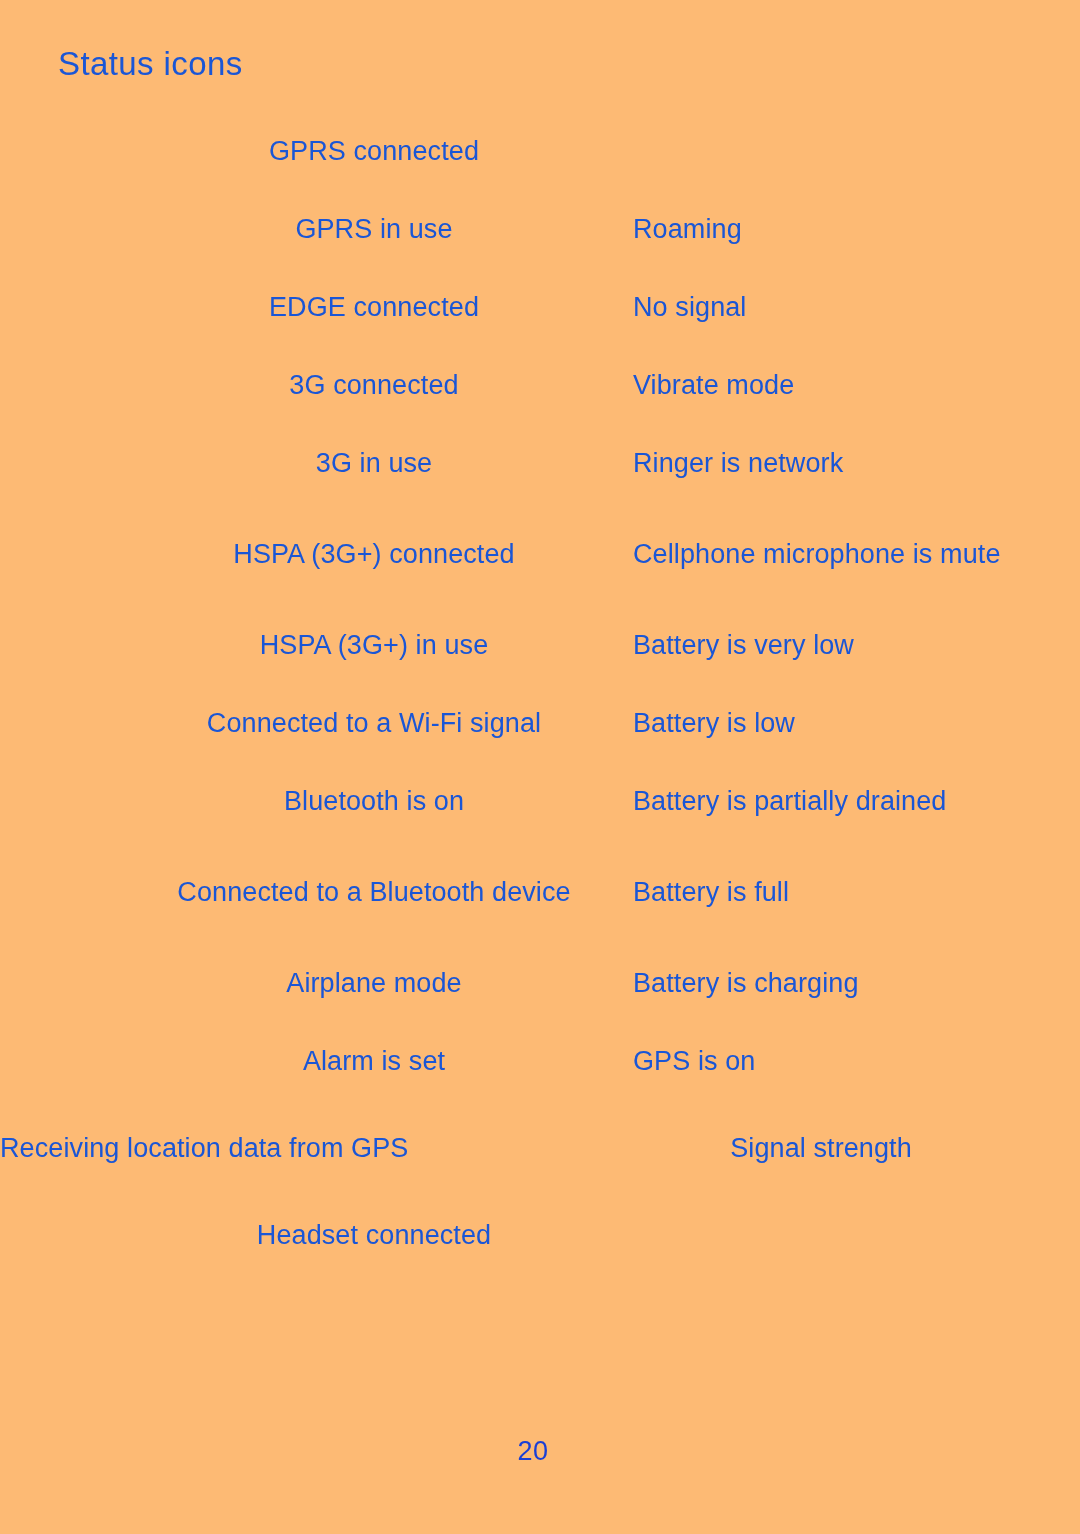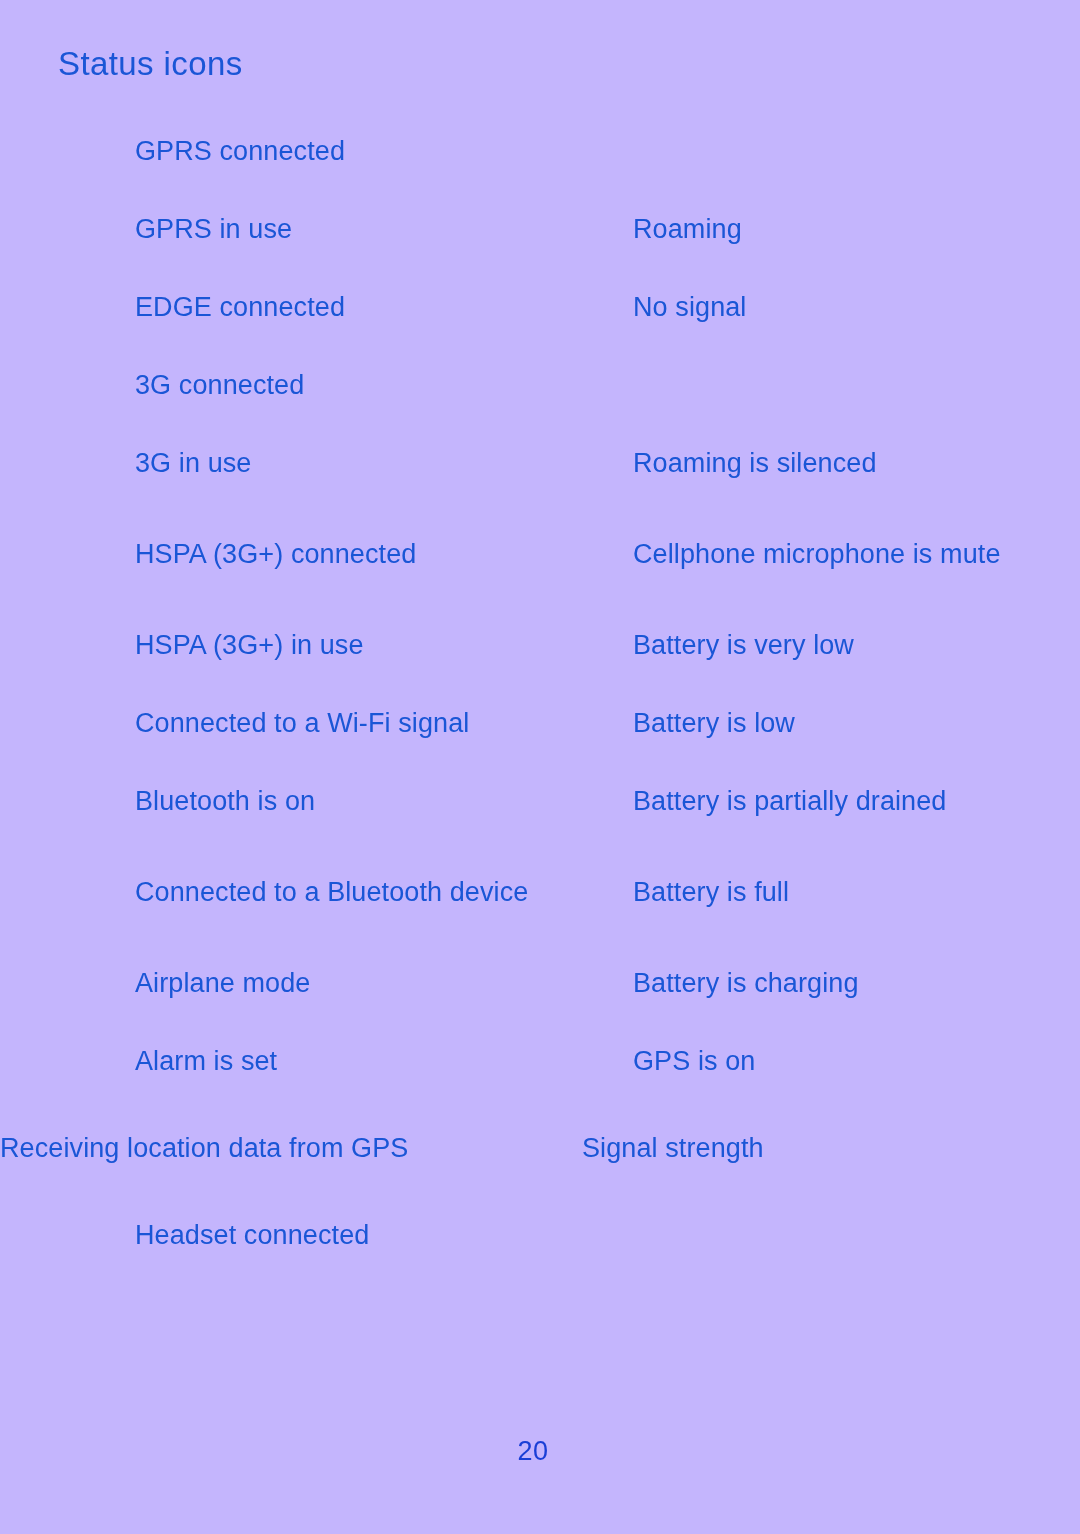--- a/index.html
+++ b/index.html
@@ -17,7 +17,7 @@
   .page {
     position: absolute;
     inset: 0;
-    background: #c4b5fd;
+    background: #fdba74;
     padding-left: 16px;
   }
 

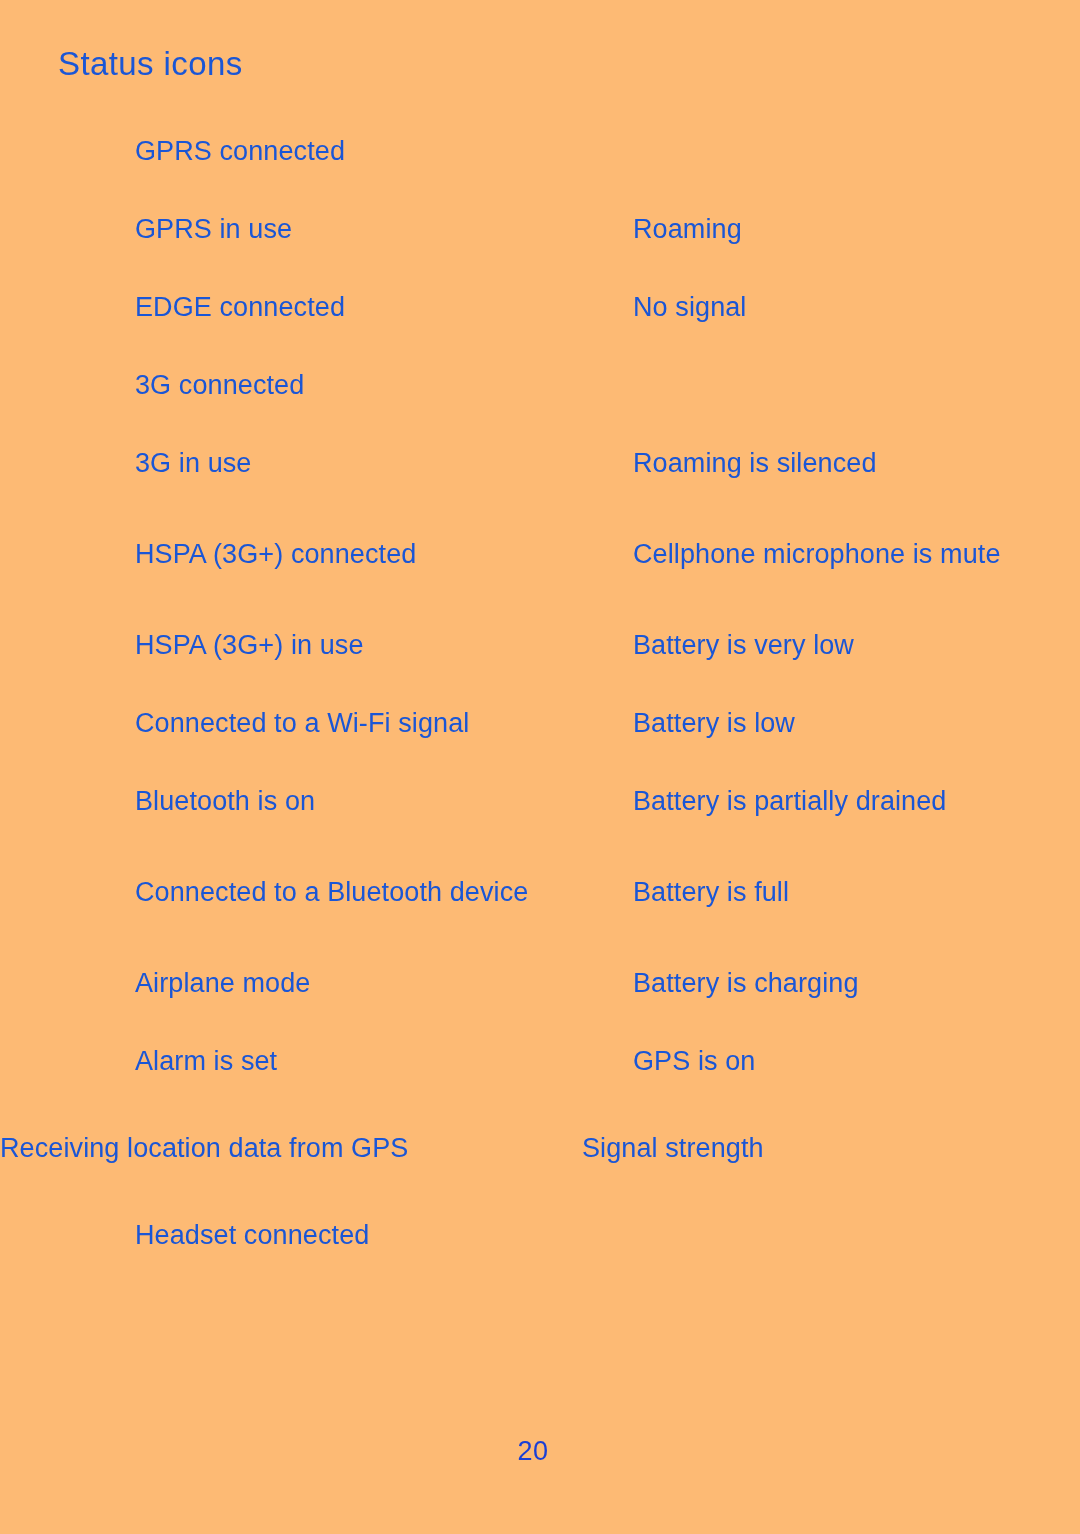--- a/index.html
+++ b/index.html
@@ -57,6 +57,7 @@
     width: 633px;
     padding-left: 135px;
     padding-right: 20px;
+    justify-content: center;
   }
   .cell-right {
     width: 447px;

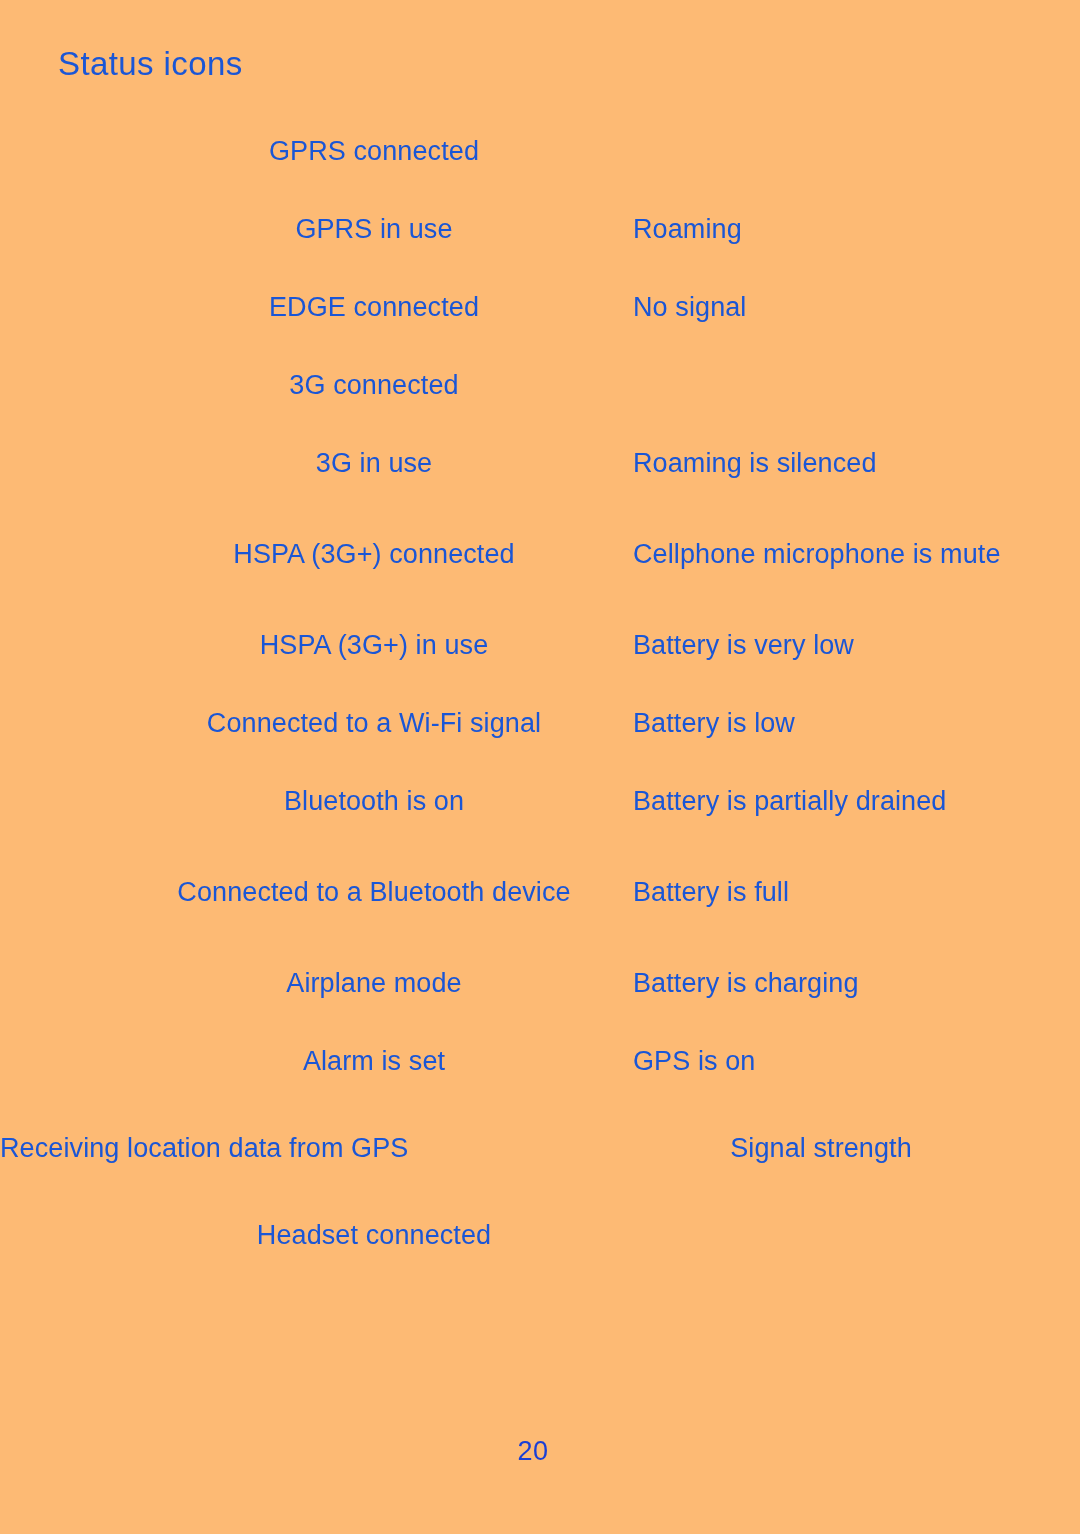--- a/index.html
+++ b/index.html
@@ -130,6 +130,9 @@
       <div class="cell cell-left">
         <span class="icon-label">3G connected</span>
       </div>
+      <div class="cell cell-right">
+        <span class="icon-label">Vibrate mode</span>
+      </div>
     </div>
 
     <div class="icon-row h-std">

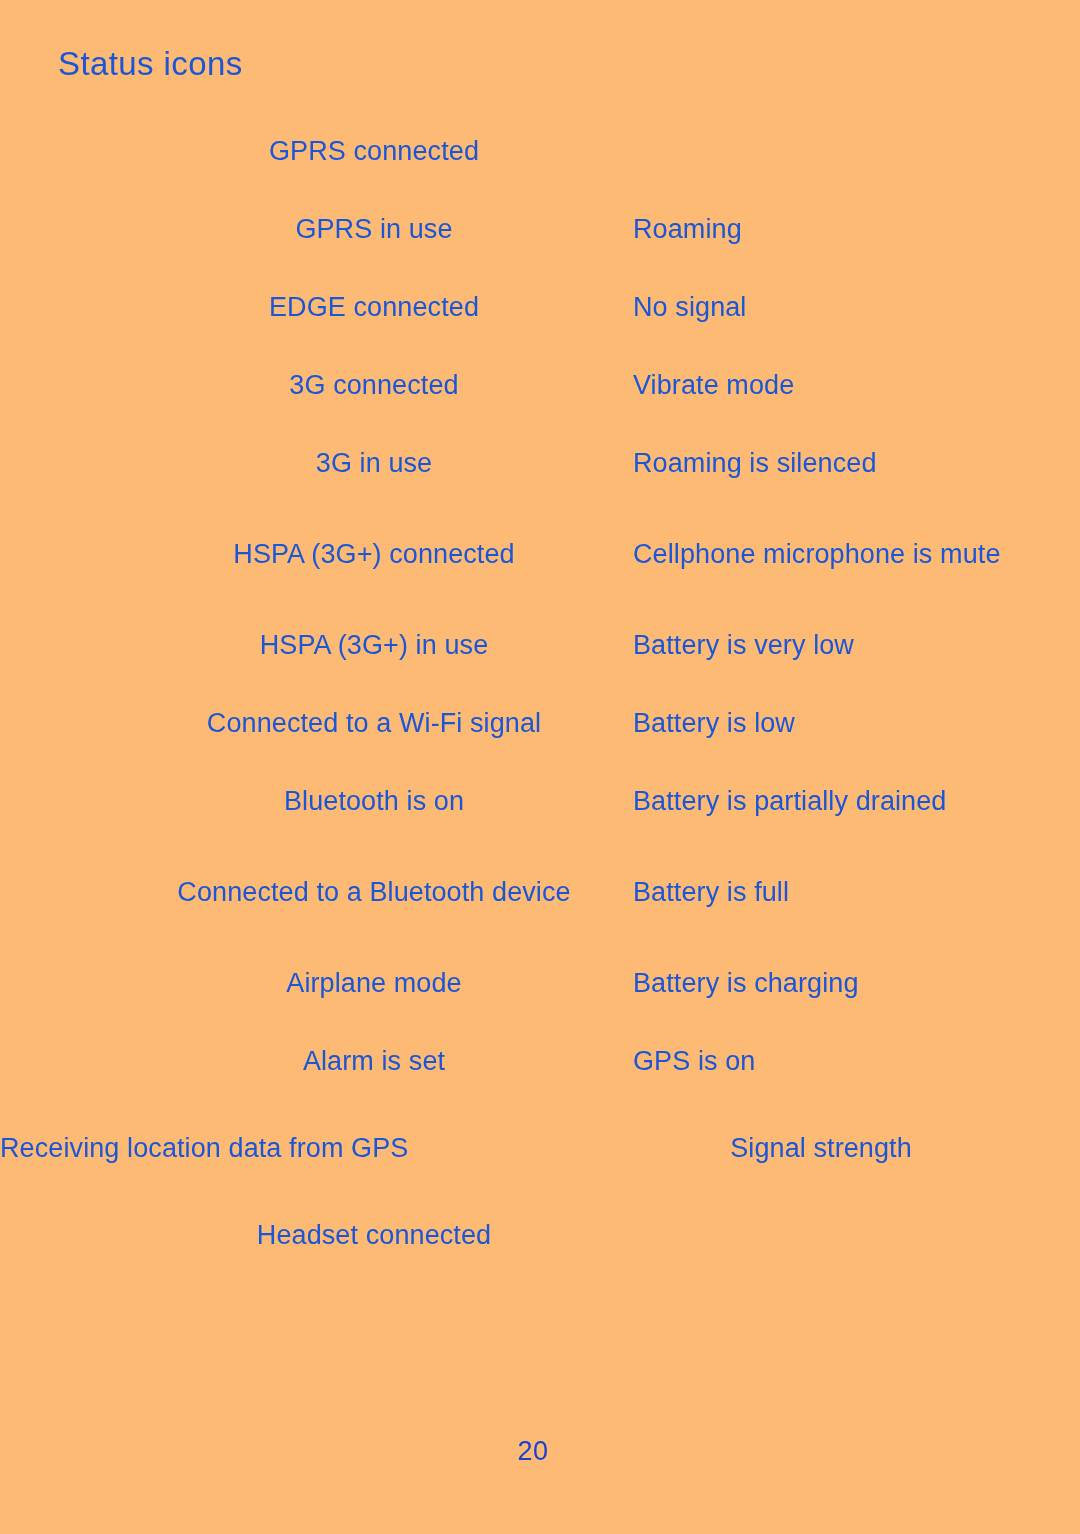--- a/index.html
+++ b/index.html
@@ -140,7 +140,7 @@
         <span class="icon-label">3G in use</span>
       </div>
       <div class="cell cell-right">
-        <span class="icon-label">Roaming is silenced</span>
+        <span class="icon-label">Ringer is network</span>
       </div>
     </div>
 

